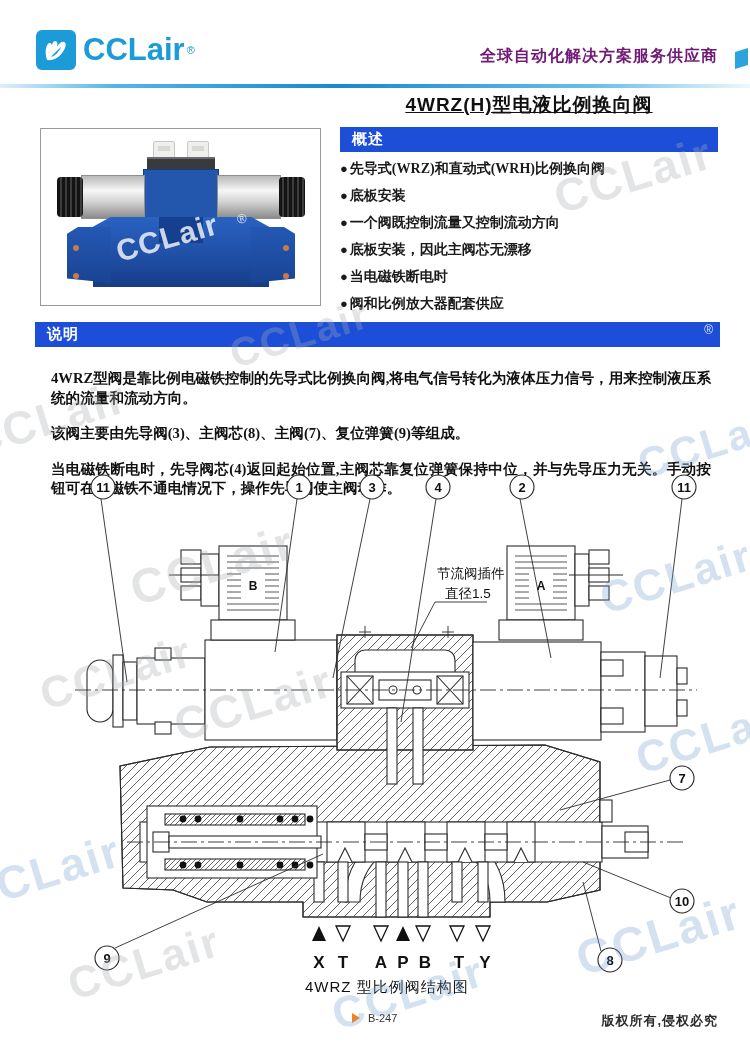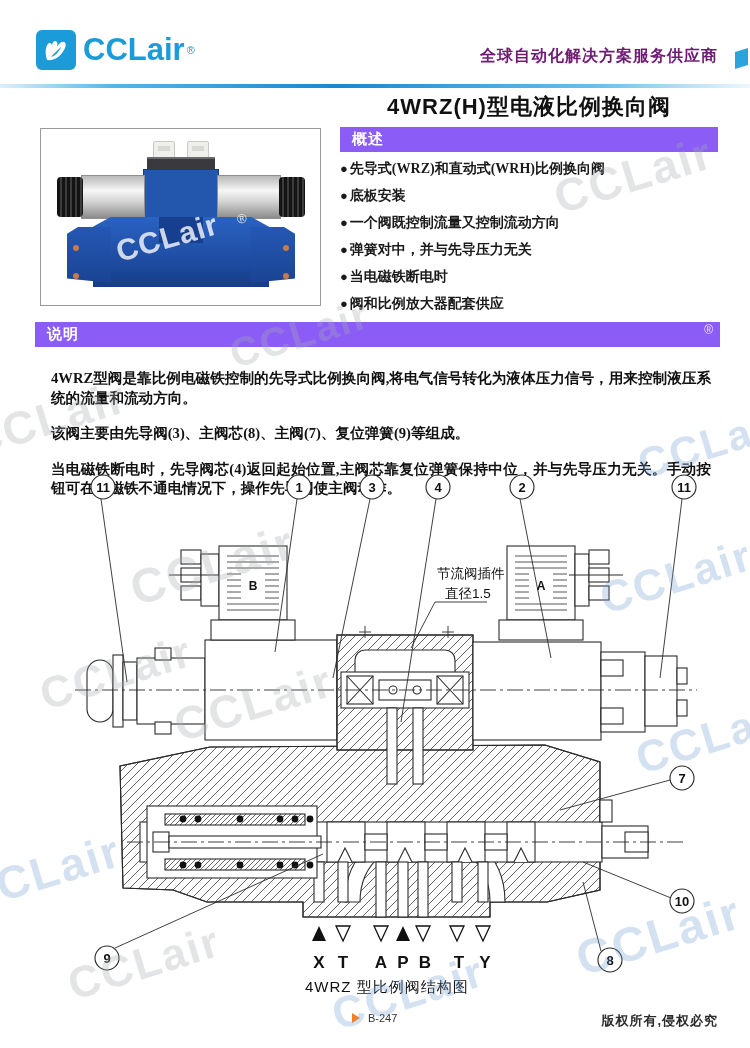--- a/index.html
+++ b/index.html
@@ -18,7 +18,7 @@
 
   
   .page-title { position:absolute; left:340px; top:92px; width:378px; text-align:center;
-    font-size:22px; font-weight:bold; color:#111; letter-spacing:1px; }
+    font-size:19px; font-weight:bold; color:#111; letter-spacing:1px;text-decoration:underline; }
 
   
   .photo-frame { position:absolute; left:40px; top:128px; width:281px; height:178px; border:1px solid #9a9a9a; background:#fff; }

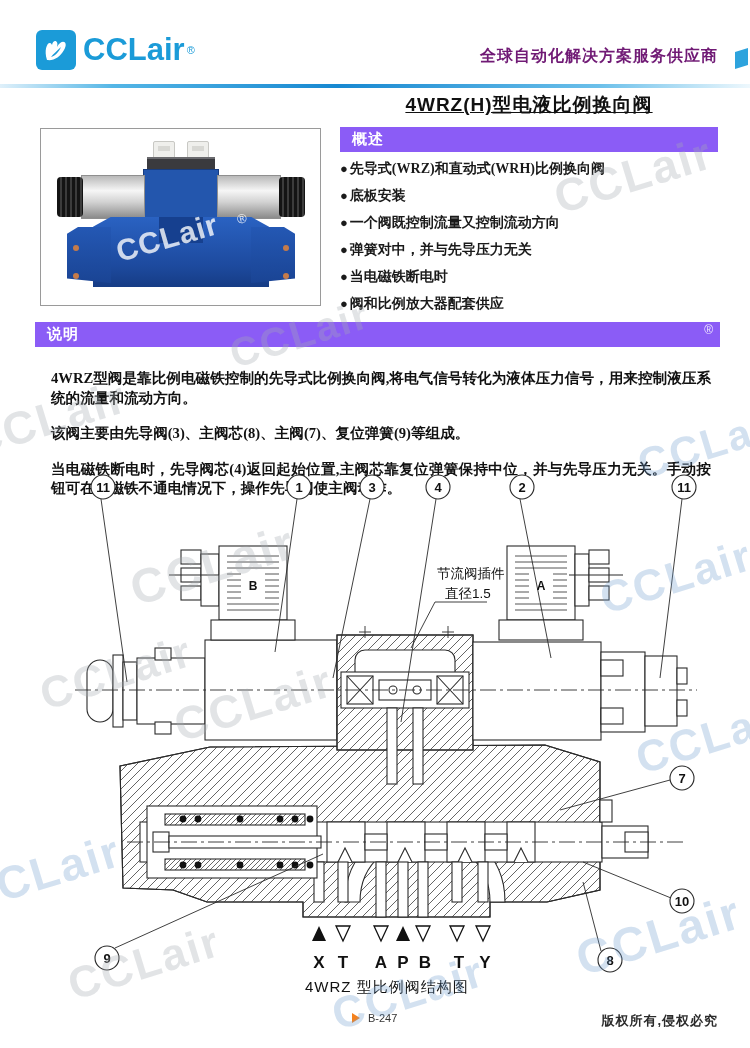--- a/index.html
+++ b/index.html
@@ -32,7 +32,7 @@
   .photo-wm-reg { position:absolute; left:196px; top:82px; font-size:13px; color:rgba(255,255,255,0.85); transform:rotate(-16deg); }
 
   
-  .sec-bar { position:absolute; height:25px; background:#8b5cf6; color:#fff; font-weight:bold; font-size:15px;
+  .sec-bar { position:absolute; height:25px; background:#1d4ed8; color:#fff; font-weight:bold; font-size:15px;
     display:flex; align-items:center; padding-left:12px; letter-spacing:1px; }
   #overview-bar { left:340px; top:127px; width:378px; }
   #desc-bar { left:35px; top:322px; width:685px; }

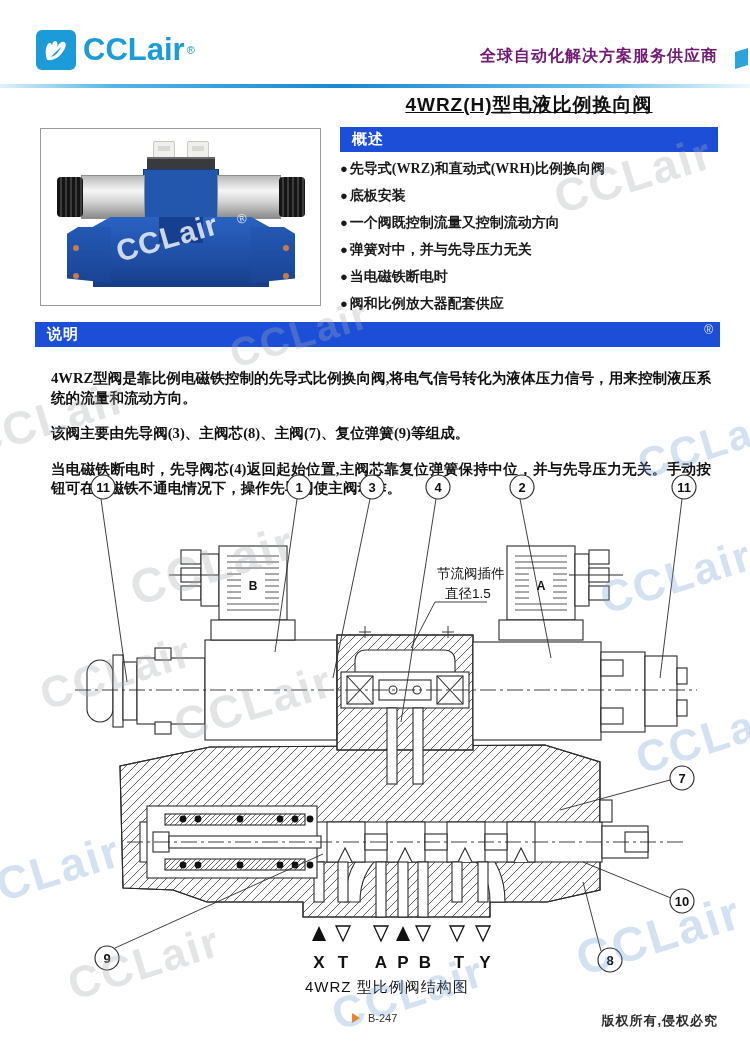--- a/index.html
+++ b/index.html
@@ -132,7 +132,7 @@
       </div>
     <div class="bullet">
         <span class="dot">●</span>
-        <span>弹簧对中，并与先导压力无关</span>
+        <span>底板安装，因此主阀芯无漂移</span>
       </div>
     <div class="bullet">
         <span class="dot">●</span>

